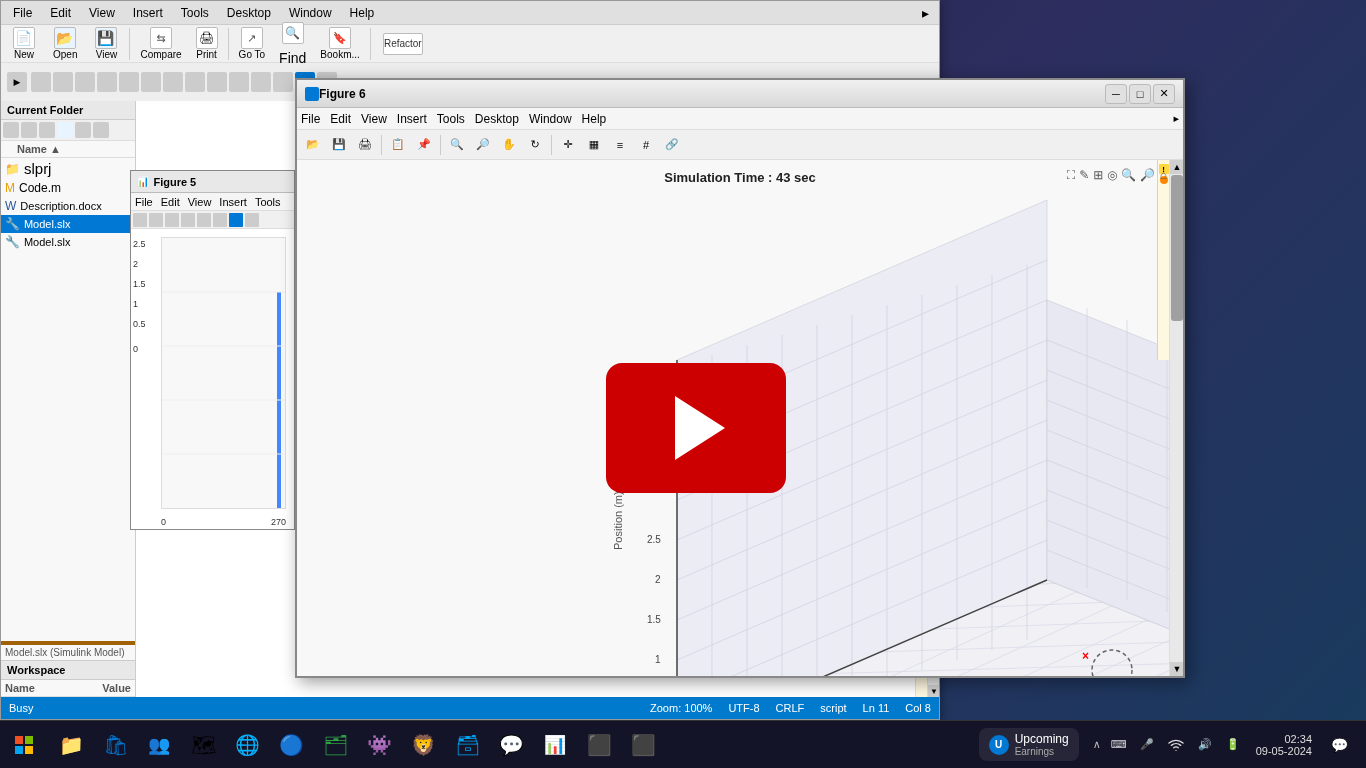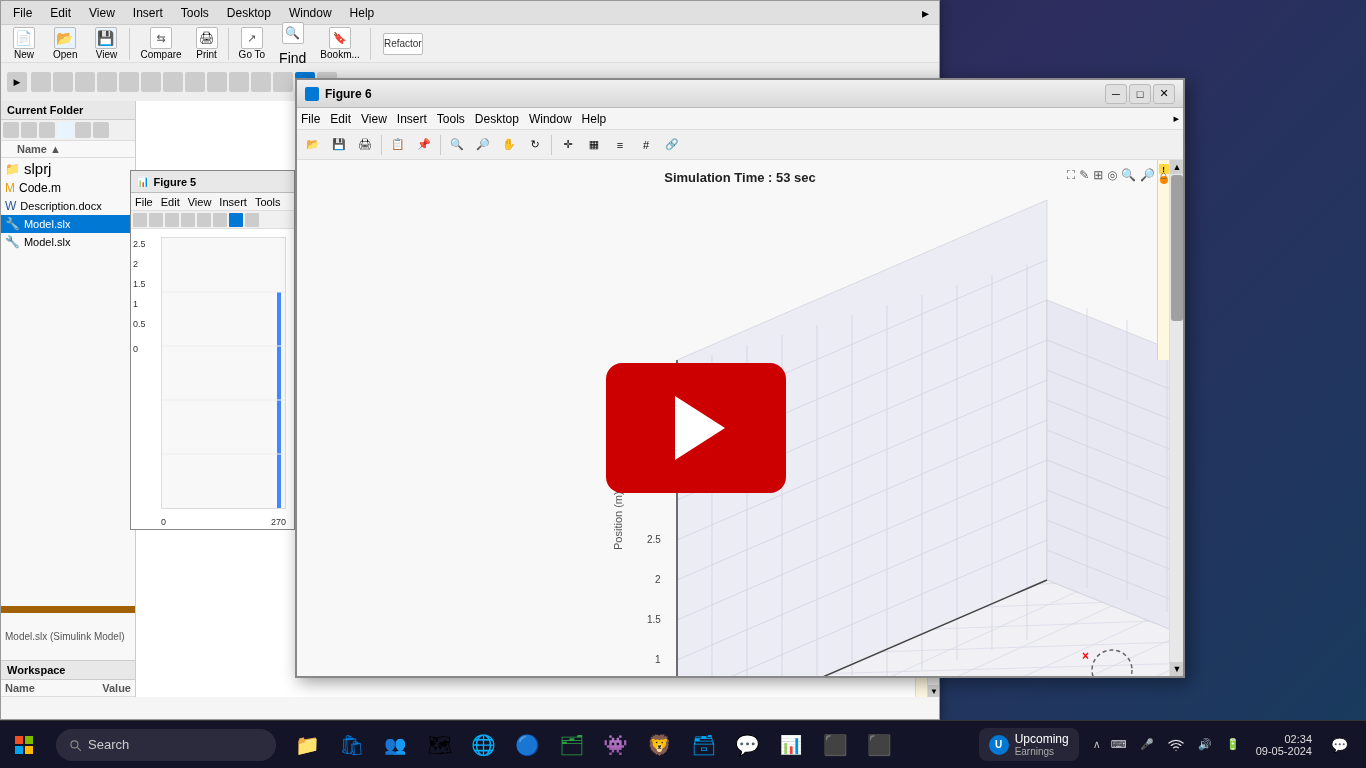--- a/index.html
+++ b/index.html
@@ -51,7 +51,7 @@
       display: flex; align-items: center; padding: 0 8px;
       border-bottom: 1px solid #bbb; justify-content: space-between;
     }
-    .figure-title { font-size: 12px; font-weight: bold; display: flex; align-items: flex-end; gap: 6px; }
+    .figure-title { font-size: 12px; font-weight: bold; display: flex; align-items: flex-end; }
     .figure-title-icon { width: 14px; height: 14px; background: #0078d4; border-radius: 2px; }
     .win-controls { display: flex; gap: 2px; }
     .win-btn { width: 22px; height: 20px; display: flex; align-items: center; justify-content: center; cursor: pointer; font-size: 11px; border-radius: 3px; background: #e0e0e0; border: 1px solid #bbb; }

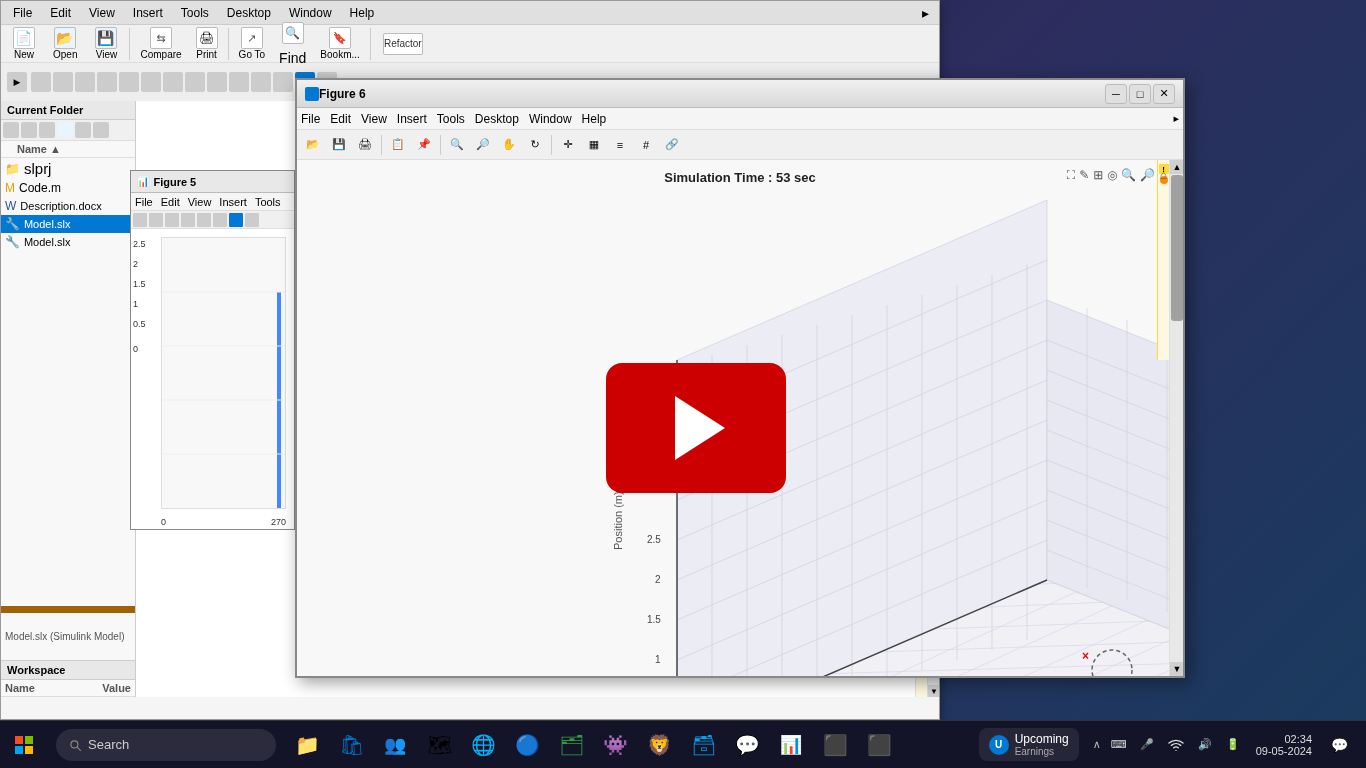--- a/index.html
+++ b/index.html
@@ -334,7 +334,7 @@
 
   <div style="position:relative; height:calc(100% - 80px); background:#f8f8f8; overflow:hidden;">
 
-    <div style="position:absolute; top:10px; left:50%; transform:translateX(-50%); font-size:13px; font-weight:bold; color:#222; white-space:nowrap; z-index:20;">Simulation Time : 53 sec</div>
+    <div style="position:absolute; top:10px; left:50%; transform:translateX(-50%); font-size:13px; font-weight:bold; color:#222; white-space:nowrap; z-index:20;">Simulation Time : 43 sec</div>
 
     <div style="position:absolute; top:8px; right:16px; display:flex; gap:4px; z-index:20;">
       <span style="font-size:12px; cursor:pointer; color:#555;">⛶</span>

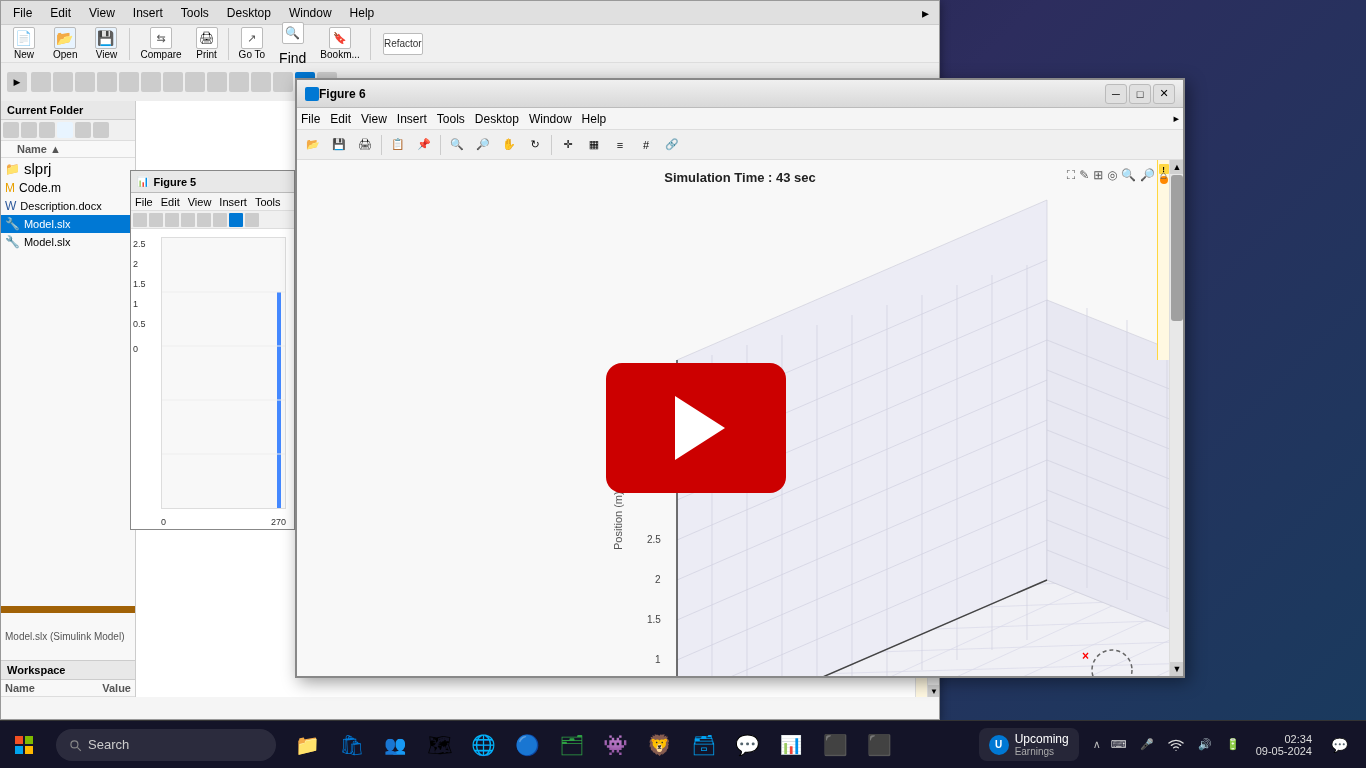--- a/index.html
+++ b/index.html
@@ -201,7 +201,7 @@
         </div>
       </div>
 
-      <div style="border-top:7px solid #a16207; padding:18px 4px; font-size:10px; color:#555;">
+      <div style="border-top:4px solid #a16207; padding:2px 4px; font-size:10px; color:#555;">
         Model.slx  (Simulink Model)
       </div>
       <div style="background:#e8e8e8; padding:3px 6px; font-size:11px; font-weight:bold; border-top:1px solid #ccc; border-bottom:1px solid #ccc;">Workspace</div>

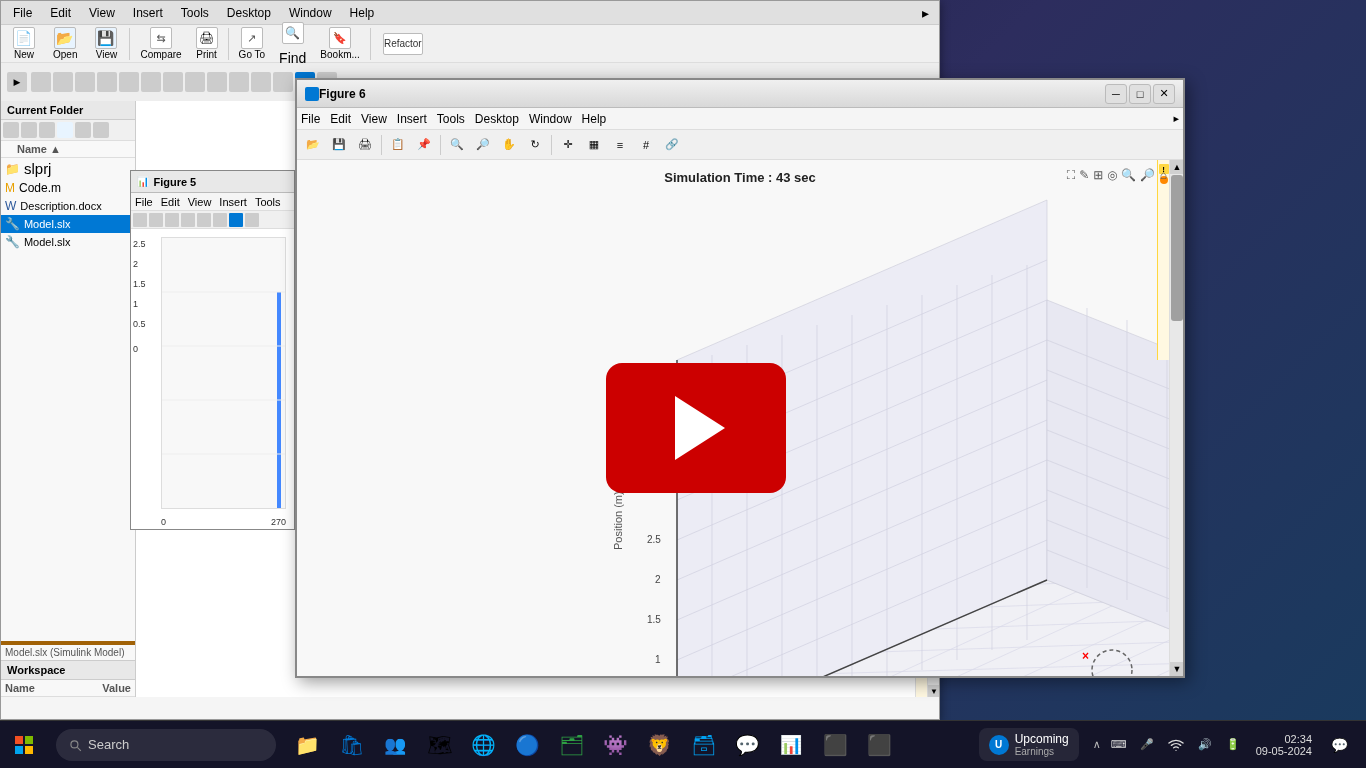--- a/index.html
+++ b/index.html
@@ -229,6 +229,15 @@
     </div>
   </div>
 
+  <div style="height:22px; background:#007ACC; display:flex; align-items:center; padding:0 8px; gap:16px; color:white; font-size:11px; position:absolute; bottom:0; left:0; right:0;">
+    <span>Busy</span>
+    <span style="margin-left:auto;">Zoom: 100%</span>
+    <span>UTF-8</span>
+    <span>CRLF</span>
+    <span>script</span>
+    <span>Ln 11</span>
+    <span>Col  8</span>
+  </div>
 </div>
 
 <div class="small-figure">

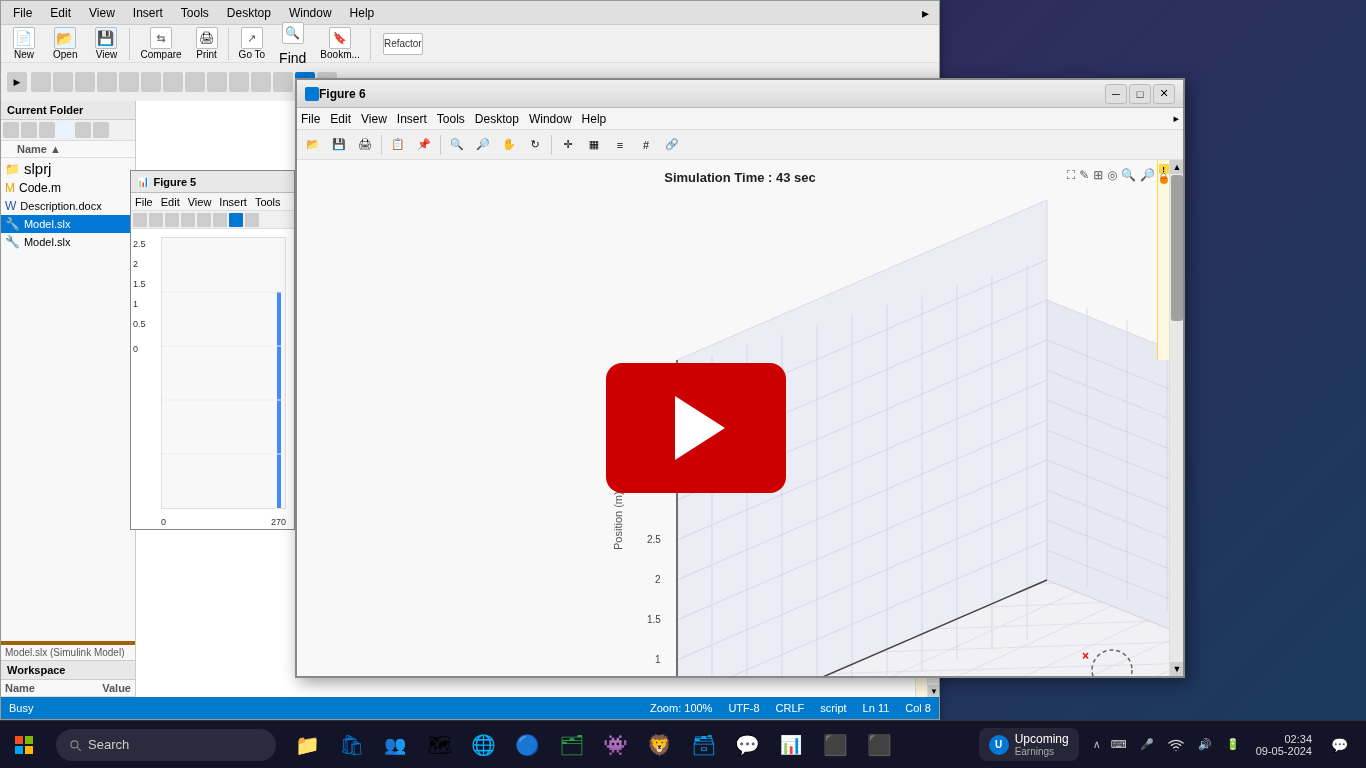--- a/index.html
+++ b/index.html
@@ -497,13 +497,6 @@
     </svg>
   </div>
 
-  <div class="taskbar-search">
-    <svg width="14" height="14" viewBox="0 0 24 24" fill="none">
-      <circle cx="11" cy="11" r="6" stroke="#888" stroke-width="2"></circle>
-      <line x1="16" y1="16" x2="22" y2="22" stroke="#888" stroke-width="2"></line>
-    </svg>
-    <span>Search</span>
-  </div>
 
   <div class="taskbar-icons">
 

